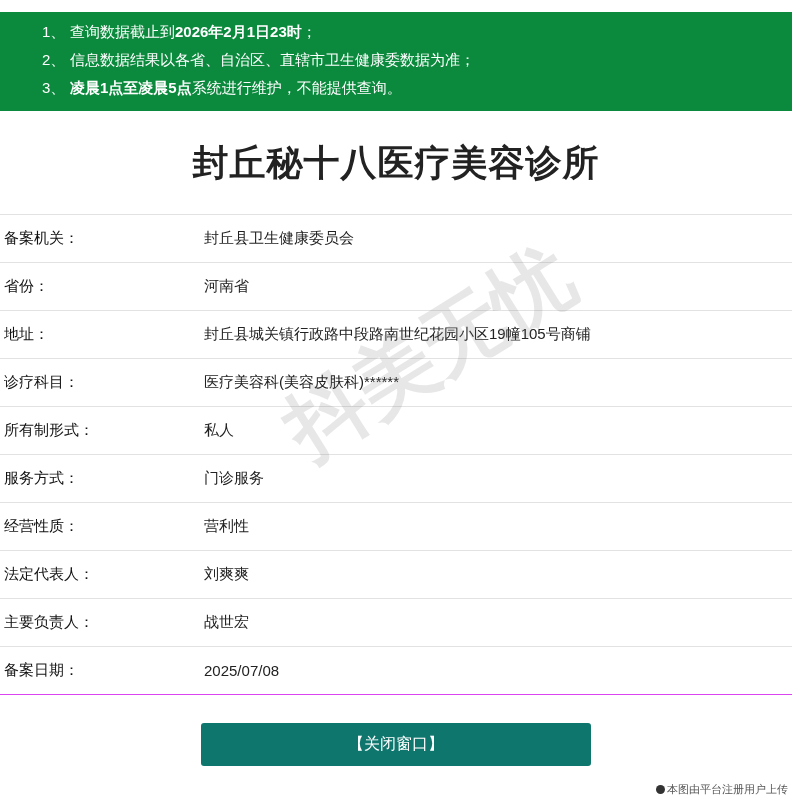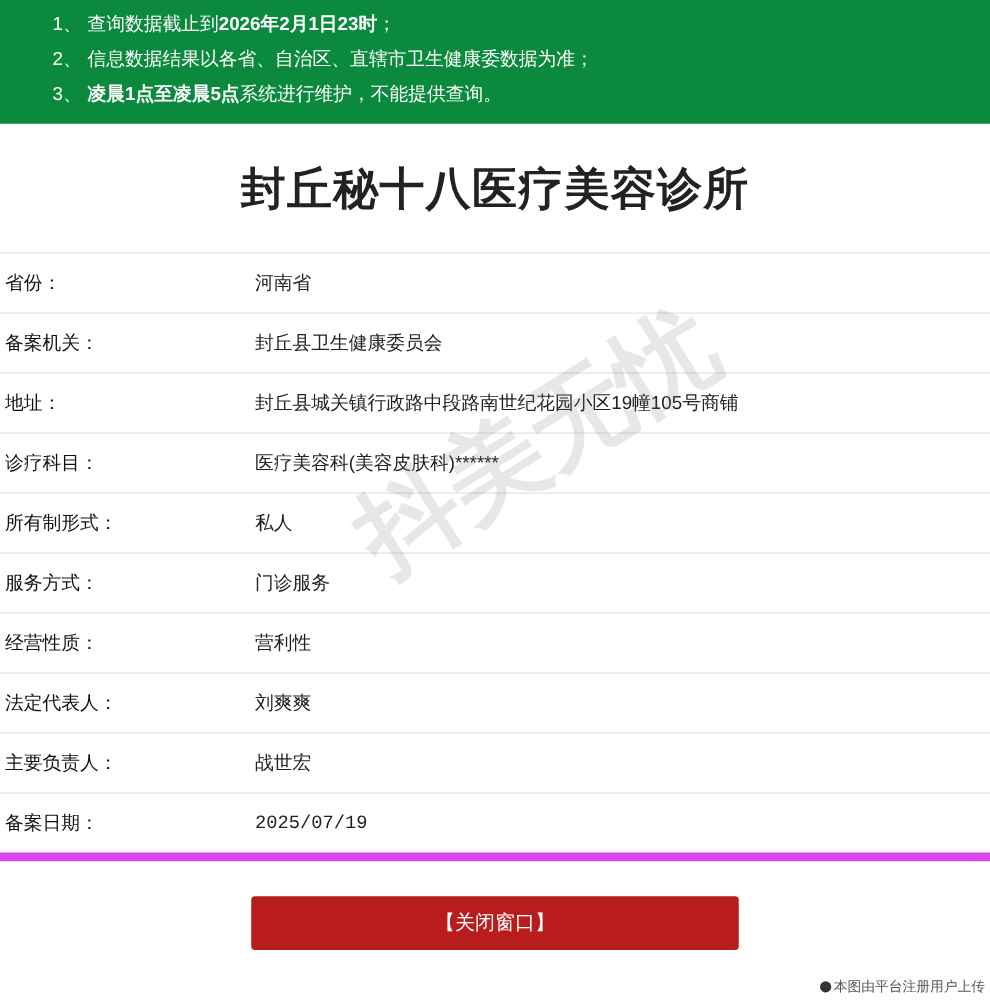--- a/index.html
+++ b/index.html
@@ -23,6 +23,7 @@
     padding: 6px 0 10px 0;
     font-size: 15px;
     line-height: 1.85;
+    margin-top: 12px;
   }
   .notice-line {
     padding-left: 42px;

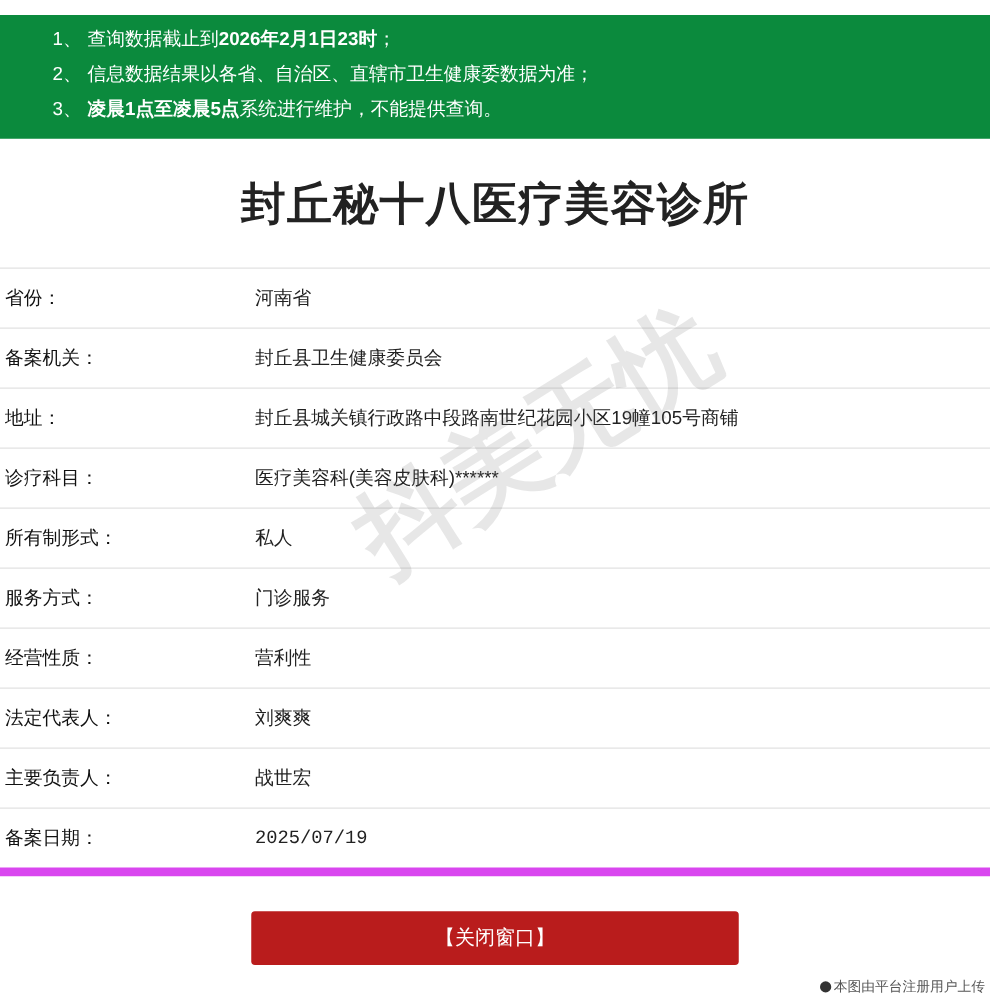--- a/index.html
+++ b/index.html
@@ -151,12 +151,12 @@
 <table class="info-table">
   <tbody>
     <tr>
+      <td class="label">备案机关：</td>
+      <td class="value">封丘县卫生健康委员会</td>
+    </tr>
+    <tr>
       <td class="label">省份：</td>
       <td class="value">河南省</td>
-    </tr>
-    <tr>
-      <td class="label">备案机关：</td>
-      <td class="value">封丘县卫生健康委员会</td>
     </tr>
     <tr>
       <td class="label">地址：</td>

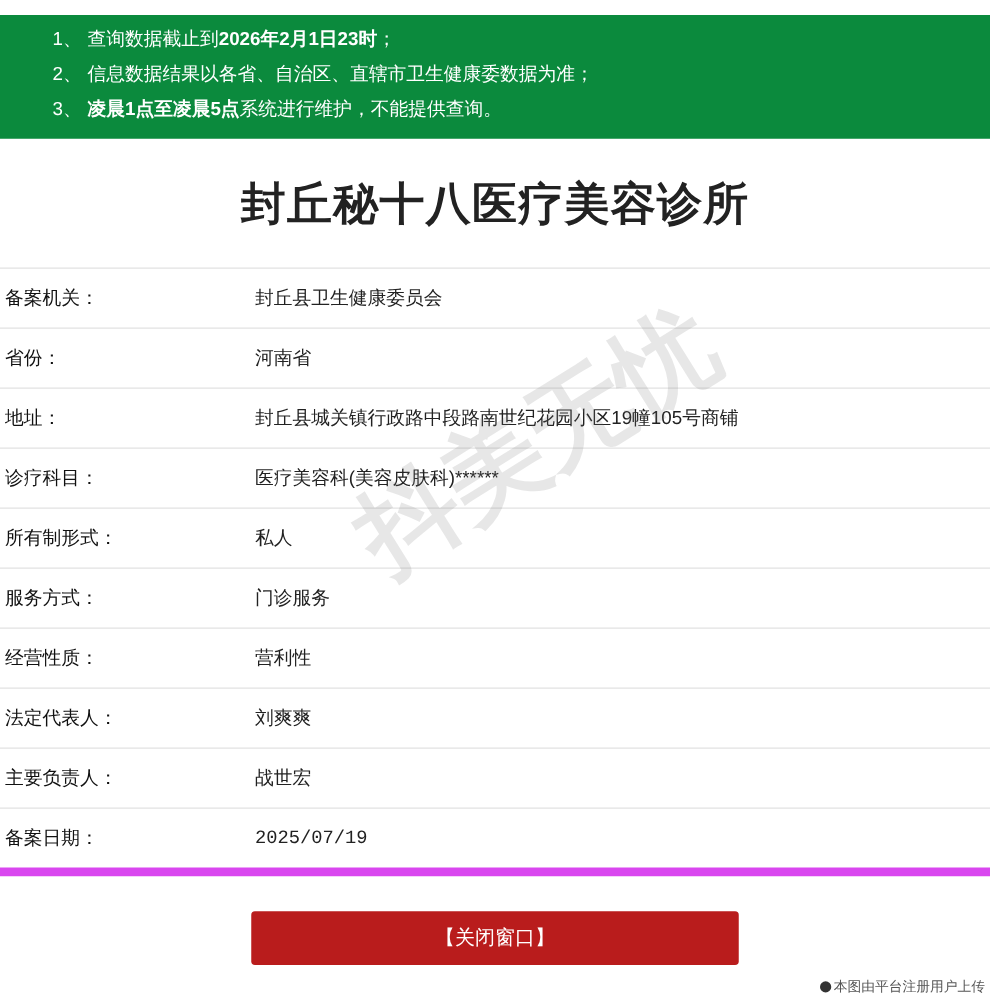--- a/index.html
+++ b/index.html
@@ -59,8 +59,7 @@
     border-top: 1px solid #e2e2e2;
   }
   .info-table tr:last-child {
-    border-bottom: 7px solid #d946ef;
-    font-family: Liberation Mono, monospace;
+    border-bottom: 1px solid #d946ef;
   }
   .info-table td {
     padding: 14px 0 14px 0;

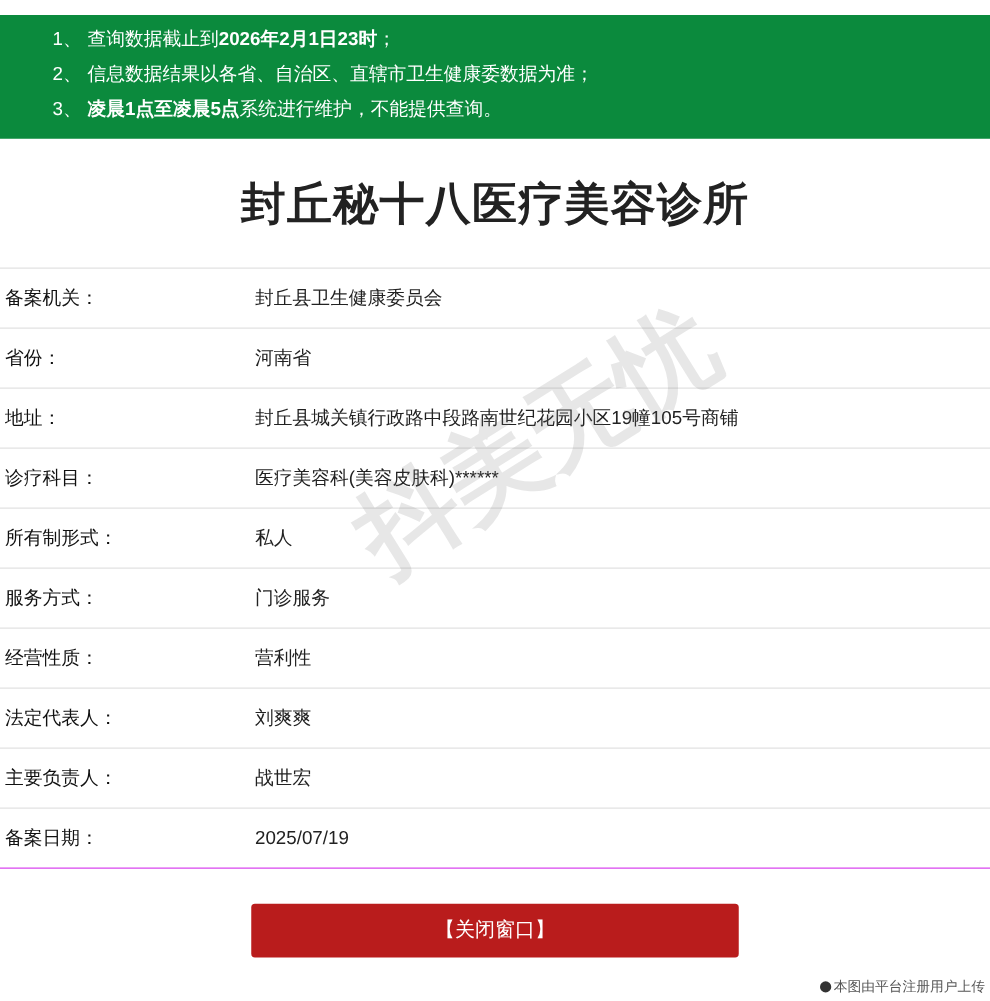--- a/index.html
+++ b/index.html
@@ -187,7 +187,7 @@
     </tr>
     <tr>
       <td class="label">备案日期：</td>
-      <td class="value">2025/07/19</td>
+      <td class="value">2025/07/08</td>
     </tr>
   </tbody>
 </table>

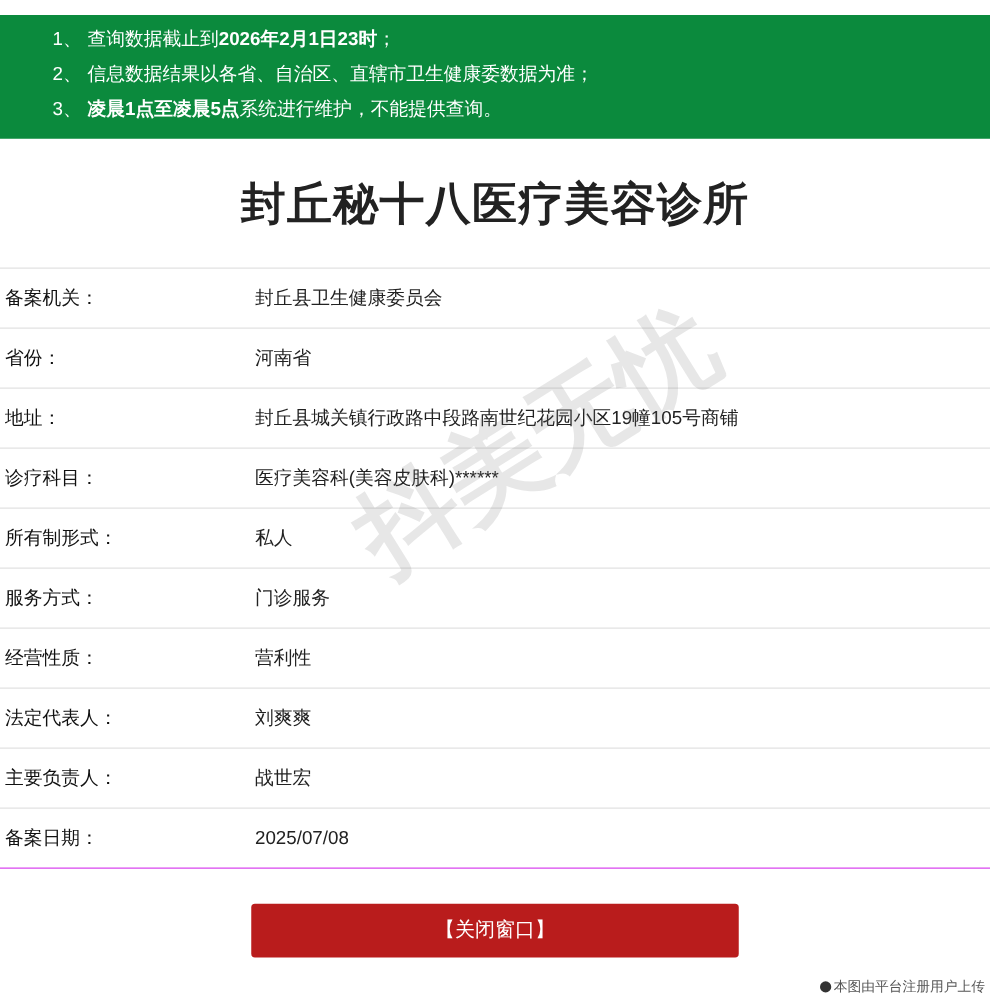--- a/index.html
+++ b/index.html
@@ -84,7 +84,7 @@
     display: inline-block;
     width: 390px;
     padding: 11px 0;
-    background: #b91c1c;
+    background: #0f766e;
     color: #ffffff;
     font-size: 16px;
     text-align: center;

